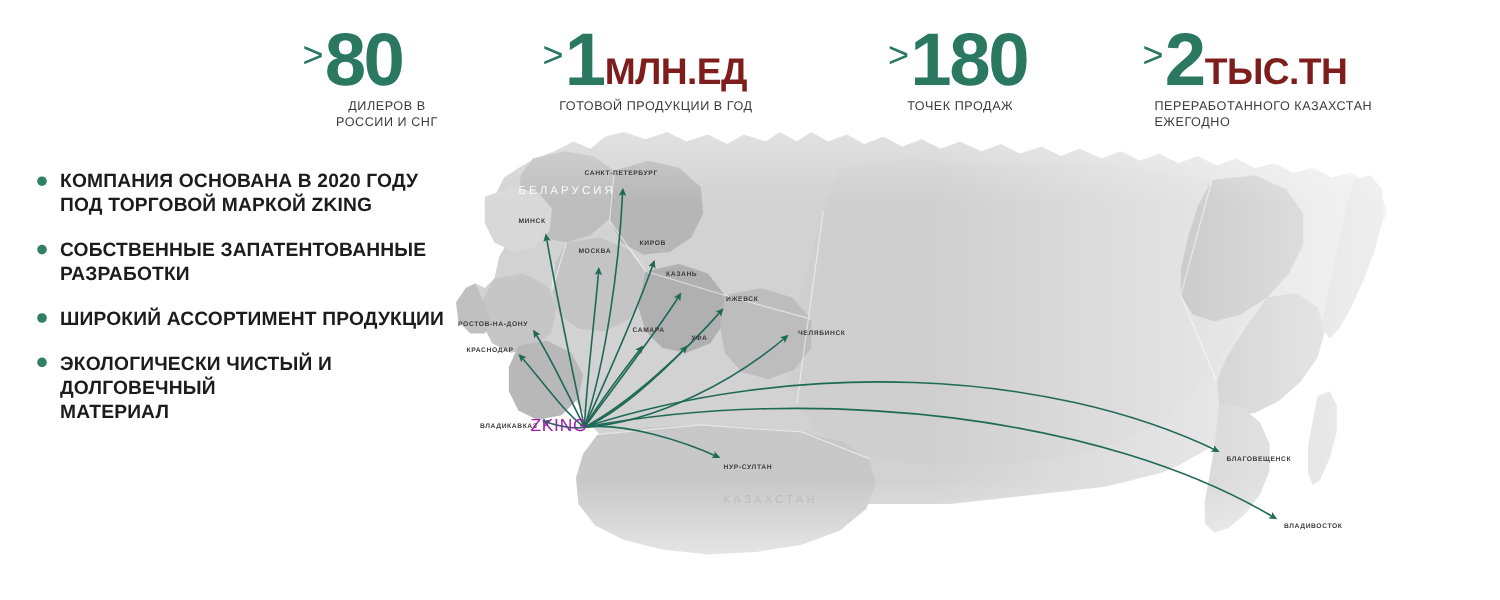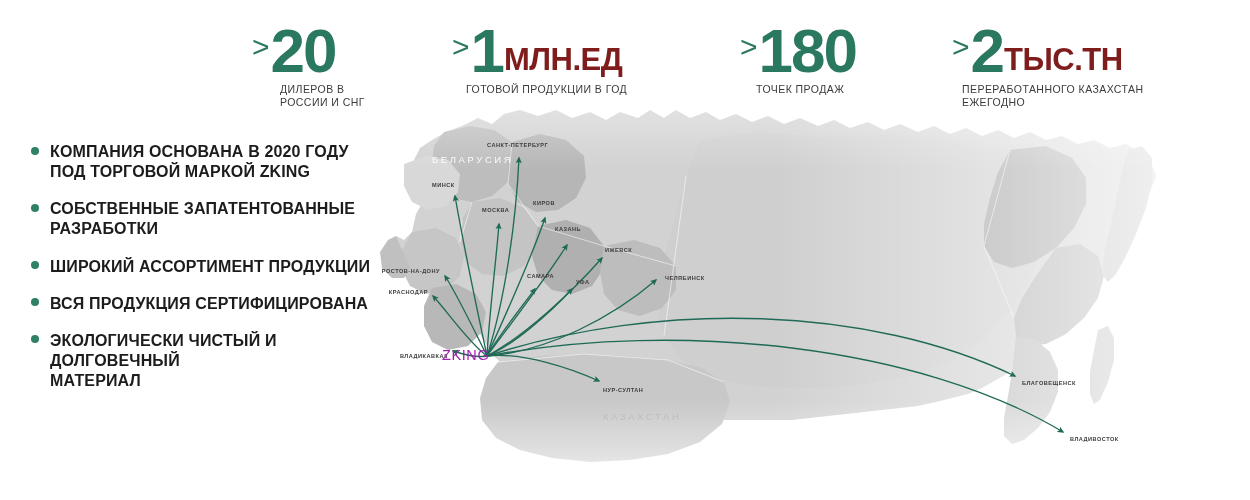--- a/index.html
+++ b/index.html
@@ -222,7 +222,7 @@
     <div class="stat" id="stat-dealers">
       <div class="num-row">
         <span class="gt">&gt;</span>
-        <span class="num">20</span>
+        <span class="num">80</span>
         <span class="unit"></span>
       </div>
       <div class="cap">ДИЛЕРОВ В

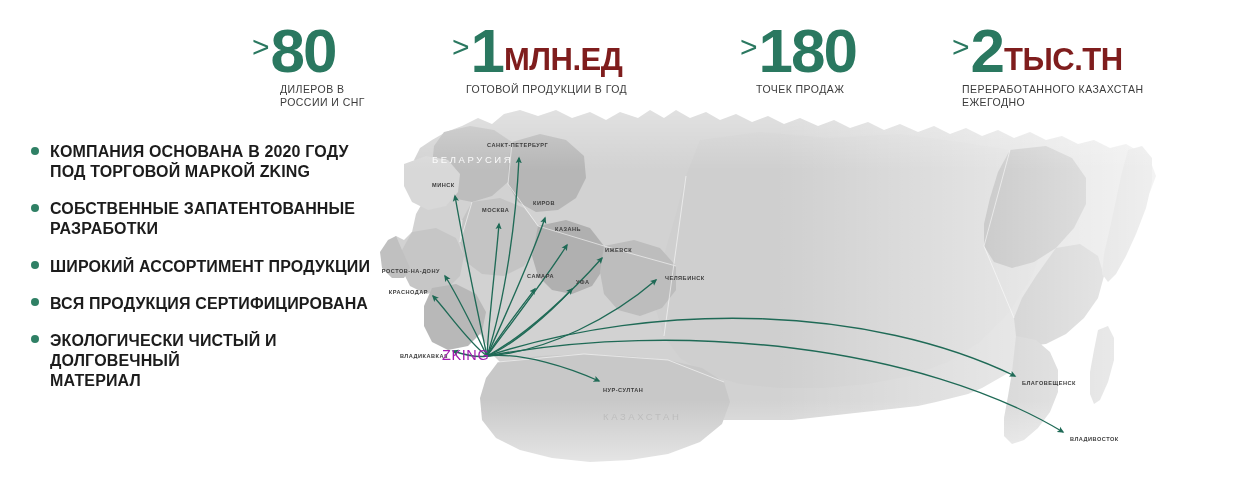--- a/index.html
+++ b/index.html
@@ -37,7 +37,7 @@
   }
 
   #stat-dealers{left:252px;top:22px;}
-  #stat-dealers .cap{margin-left:28px;}
+  #stat-dealers .cap{margin-left:28px;text-align:center;}
   #stat-units{left:452px;top:22px;}
   #stat-units .cap{margin-left:14px;}
   #stat-points{left:740px;top:22px;}

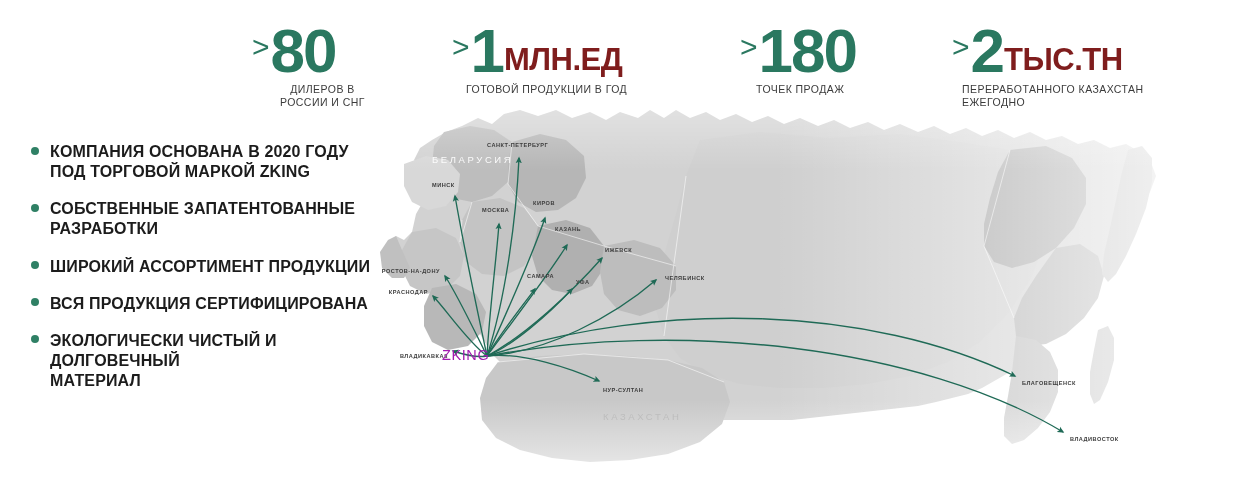--- a/index.html
+++ b/index.html
@@ -265,7 +265,6 @@
       <div class="bullet"><span class="dot"></span><span>СОБСТВЕННЫЕ ЗАПАТЕНТОВАННЫЕ
 РАЗРАБОТКИ</span></div>
       <div class="bullet"><span class="dot"></span><span>ШИРОКИЙ АССОРТИМЕНТ ПРОДУКЦИИ</span></div>
-      <div class="bullet"><span class="dot"></span><span>ВСЯ ПРОДУКЦИЯ СЕРТИФИЦИРОВАНА</span></div>
       <div class="bullet"><span class="dot"></span><span>ЭКОЛОГИЧЕСКИ ЧИСТЫЙ И ДОЛГОВЕЧНЫЙ
 МАТЕРИАЛ</span></div>
     </div>

